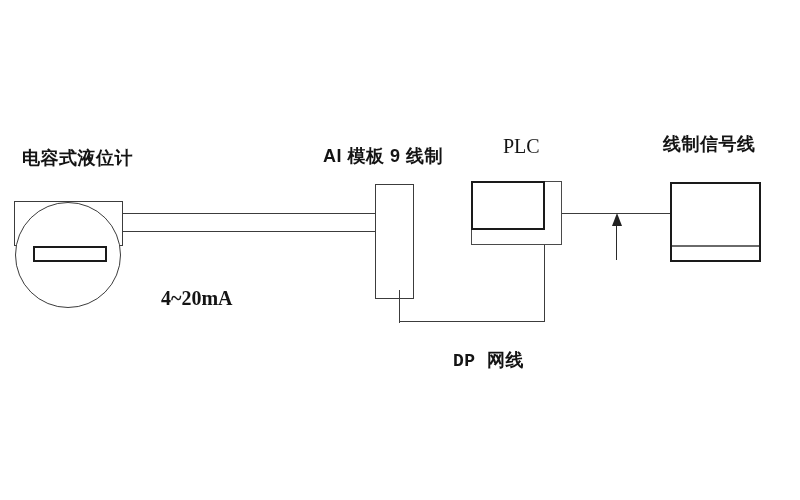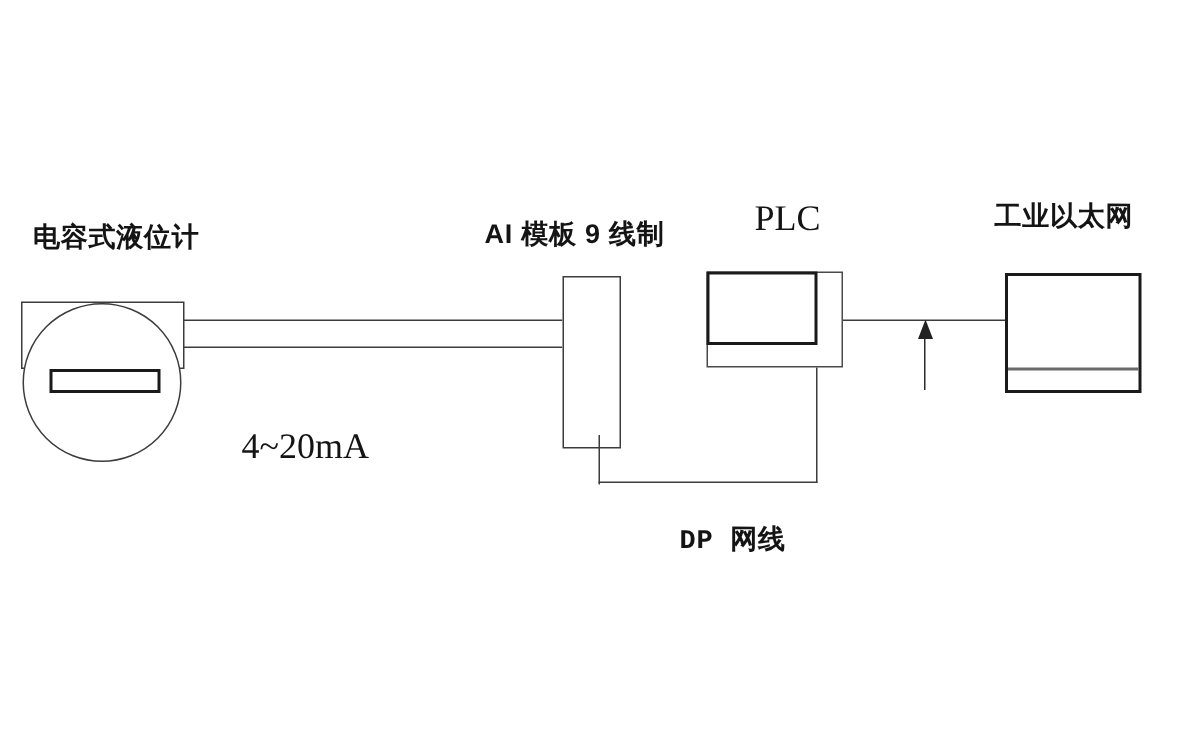--- a/index.html
+++ b/index.html
@@ -71,7 +71,7 @@
   .latin {
     font-family: "Liberation Serif", serif;
     font-weight: normal;
-    font-size: 24px;
+    font-size: 20px;
     line-height: 23px;
   }
   .plc-inner-divider {

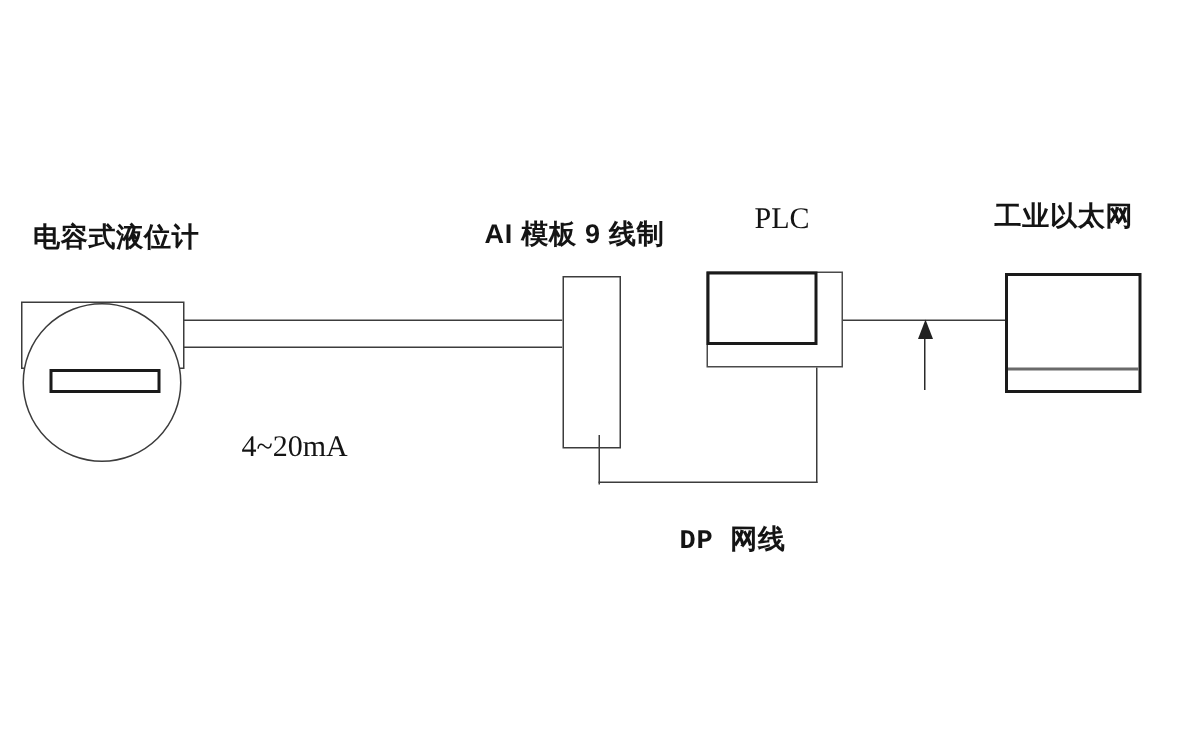--- a/index.html
+++ b/index.html
@@ -114,7 +114,7 @@
   <div class="vline" style="left:616px; top:226px; height:34px; border-color:#2a2a2a;"></div>
   <div class="arrowhead-up" style="left:612px; top:213px;"></div>
 
-  <div class="lbl cjk" style="left:663px; top:132px;">工业以太网</div>
+  <div class="lbl cjk" style="left:663px; top:132px;">线制信号线</div>
   <div class="shape thick fill-white" style="left:670px; top:182px; width:91px; height:80px;">
     <div class="plc-inner-divider"></div>
   </div>

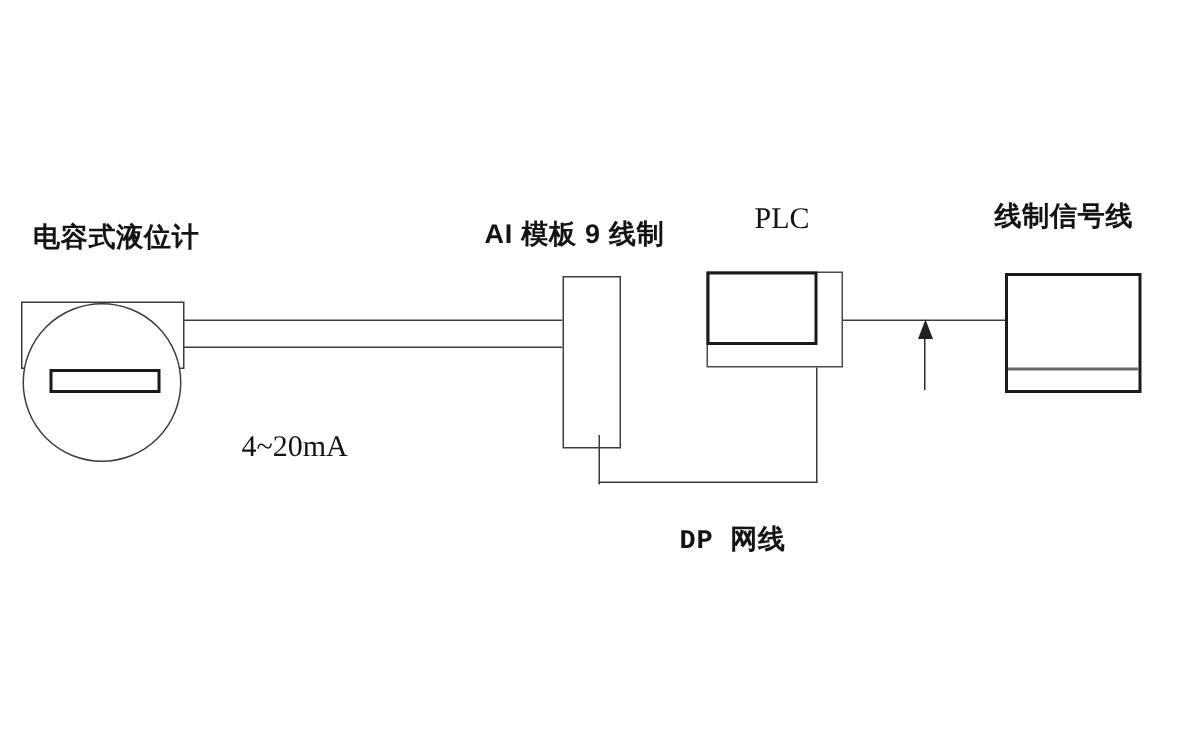--- a/index.html
+++ b/index.html
@@ -97,7 +97,7 @@
 
   <div class="cable-2wire" style="left:122px; top:213px; width:253px; height:19px;"></div>
 
-  <div class="lbl latin" style="left:161px; top:287px;">4~20mA</div>
+  <div class="lbl latin" style="left:161px; top:287px;font-weight:bold;">4~20mA</div>
 
   <div class="lbl cjk" style="left:323px; top:144px;">AI 模板 9 线制</div>
   <div class="shape fill-white" style="left:375px; top:184px; width:39px; height:115px;"></div>

